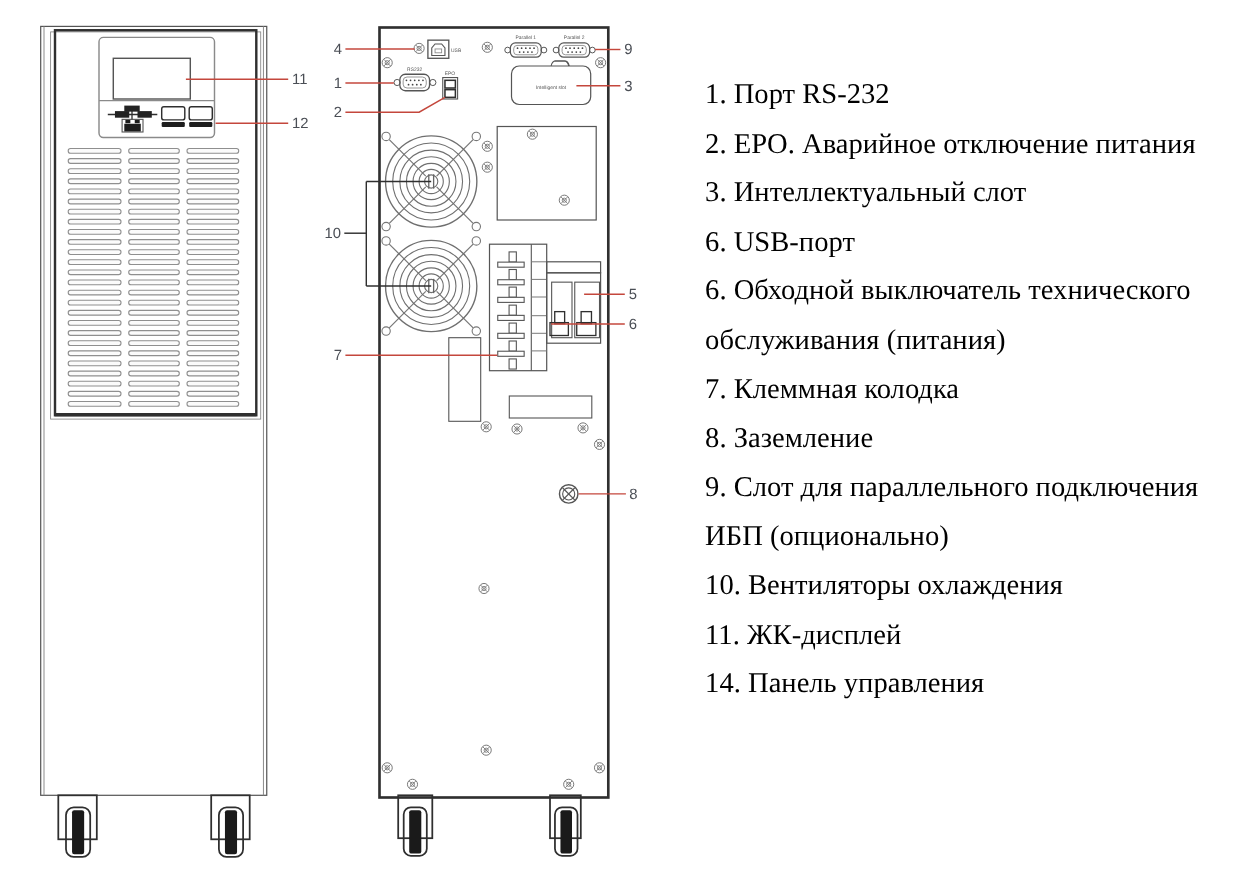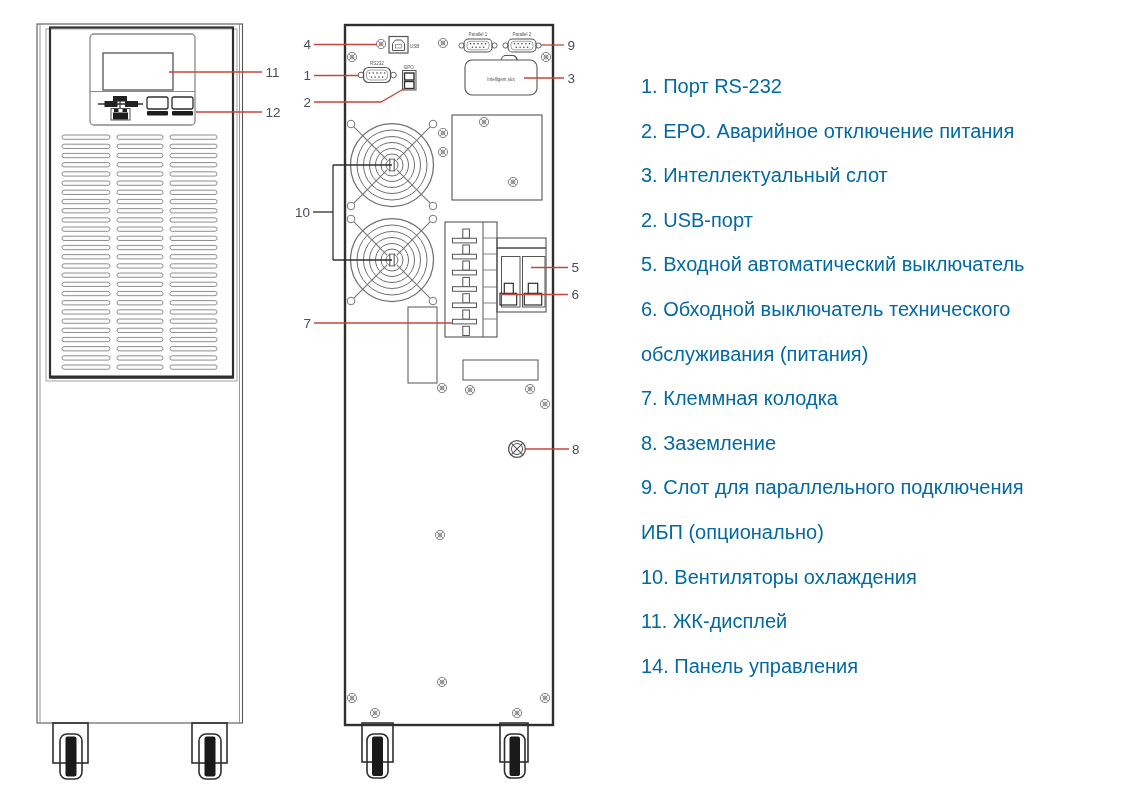--- a/index.html
+++ b/index.html
@@ -7,8 +7,8 @@
         font-family:"Liberation Sans",sans-serif;}
   #diagram-svg{position:absolute;left:0;top:0;}
   .legend{position:absolute;left:641px;top:64px;width:486px;}
-  .legend-line{font-size:20px;line-height:44.6px;height:44.6px;white-space:nowrap;
-               color:#0369a1;font-family:Liberation Sans, sans-serif;}
+  .legend-line{font-size:26px;line-height:44.6px;height:44.6px;white-space:nowrap;
+               color:#000000;font-family:Liberation Serif, serif;}
   
   .ln{stroke:#2f2f2f;fill:none;}
   .ln-md{stroke:#555;fill:none;}

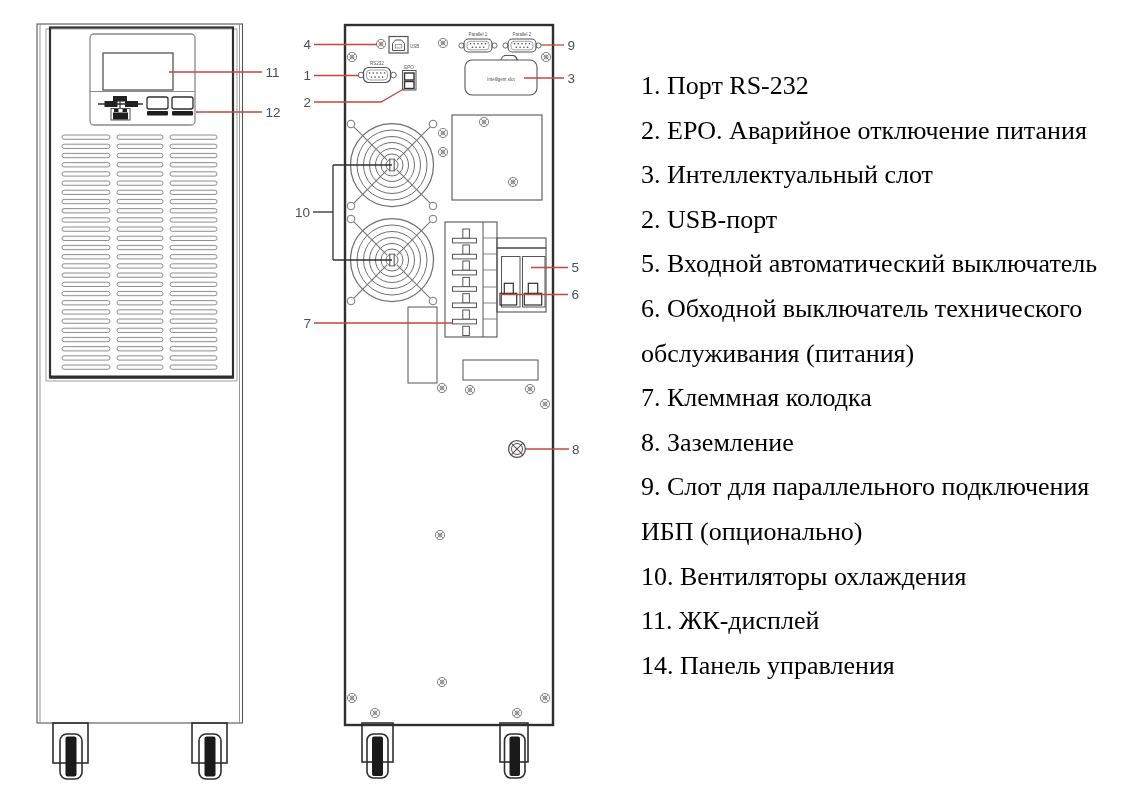--- a/index.html
+++ b/index.html
@@ -475,7 +475,7 @@
       <div class="legend-line">1. Порт RS-232</div>
       <div class="legend-line">2. EPO. Аварийное отключение питания</div>
       <div class="legend-line">3. Интеллектуальный слот</div>
-      <div class="legend-line">2. USB-порт</div>
+      <div class="legend-line">6. USB-порт</div>
       <div class="legend-line">5. Входной автоматический выключатель</div>
       <div class="legend-line">6. Обходной выключатель технического</div>
       <div class="legend-line">обслуживания (питания)</div>

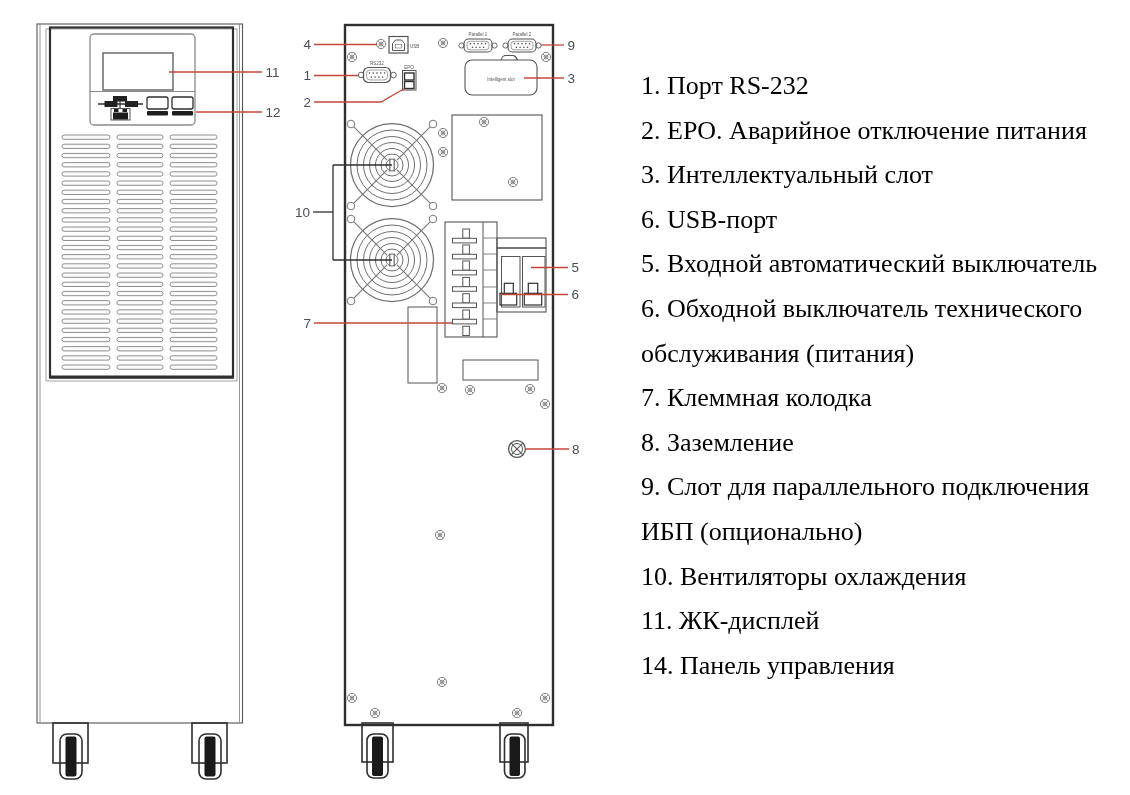--- a/index.html
+++ b/index.html
@@ -476,7 +476,6 @@
       <div class="legend-line">2. EPO. Аварийное отключение питания</div>
       <div class="legend-line">3. Интеллектуальный слот</div>
       <div class="legend-line">6. USB-порт</div>
-      <div class="legend-line">5. Входной автоматический выключатель</div>
       <div class="legend-line">6. Обходной выключатель технического</div>
       <div class="legend-line">обслуживания (питания)</div>
       <div class="legend-line">7. Клеммная колодка</div>

